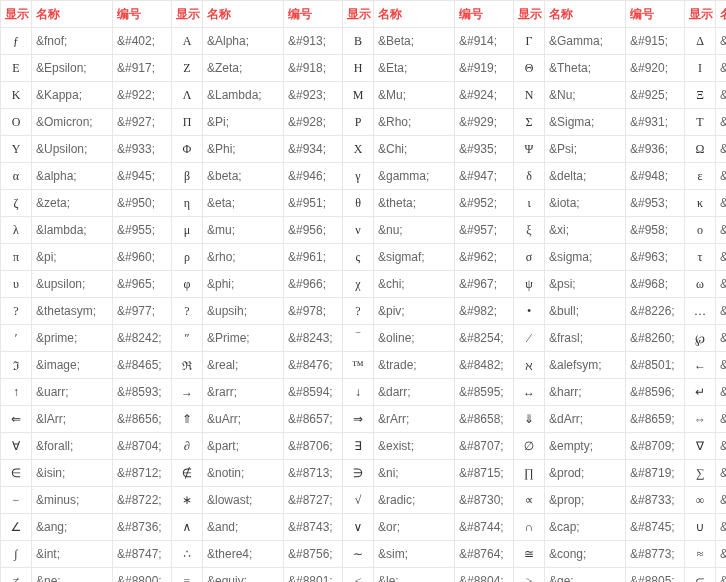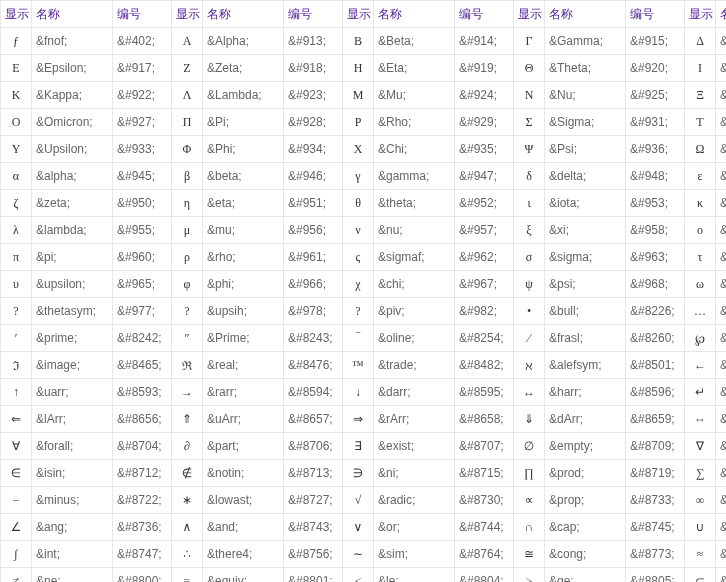--- a/index.html
+++ b/index.html
@@ -27,8 +27,8 @@
   }
   th {
     background: #fff;
-    font-weight: 400;
-    color: #4c1d95;
+    font-weight: 700;
+    color: #ef4444;
   }
   .col-disp { width: 22px; text-align: center; font-family: "Times New Roman", serif; }
   .col-name { width: 72px; }

